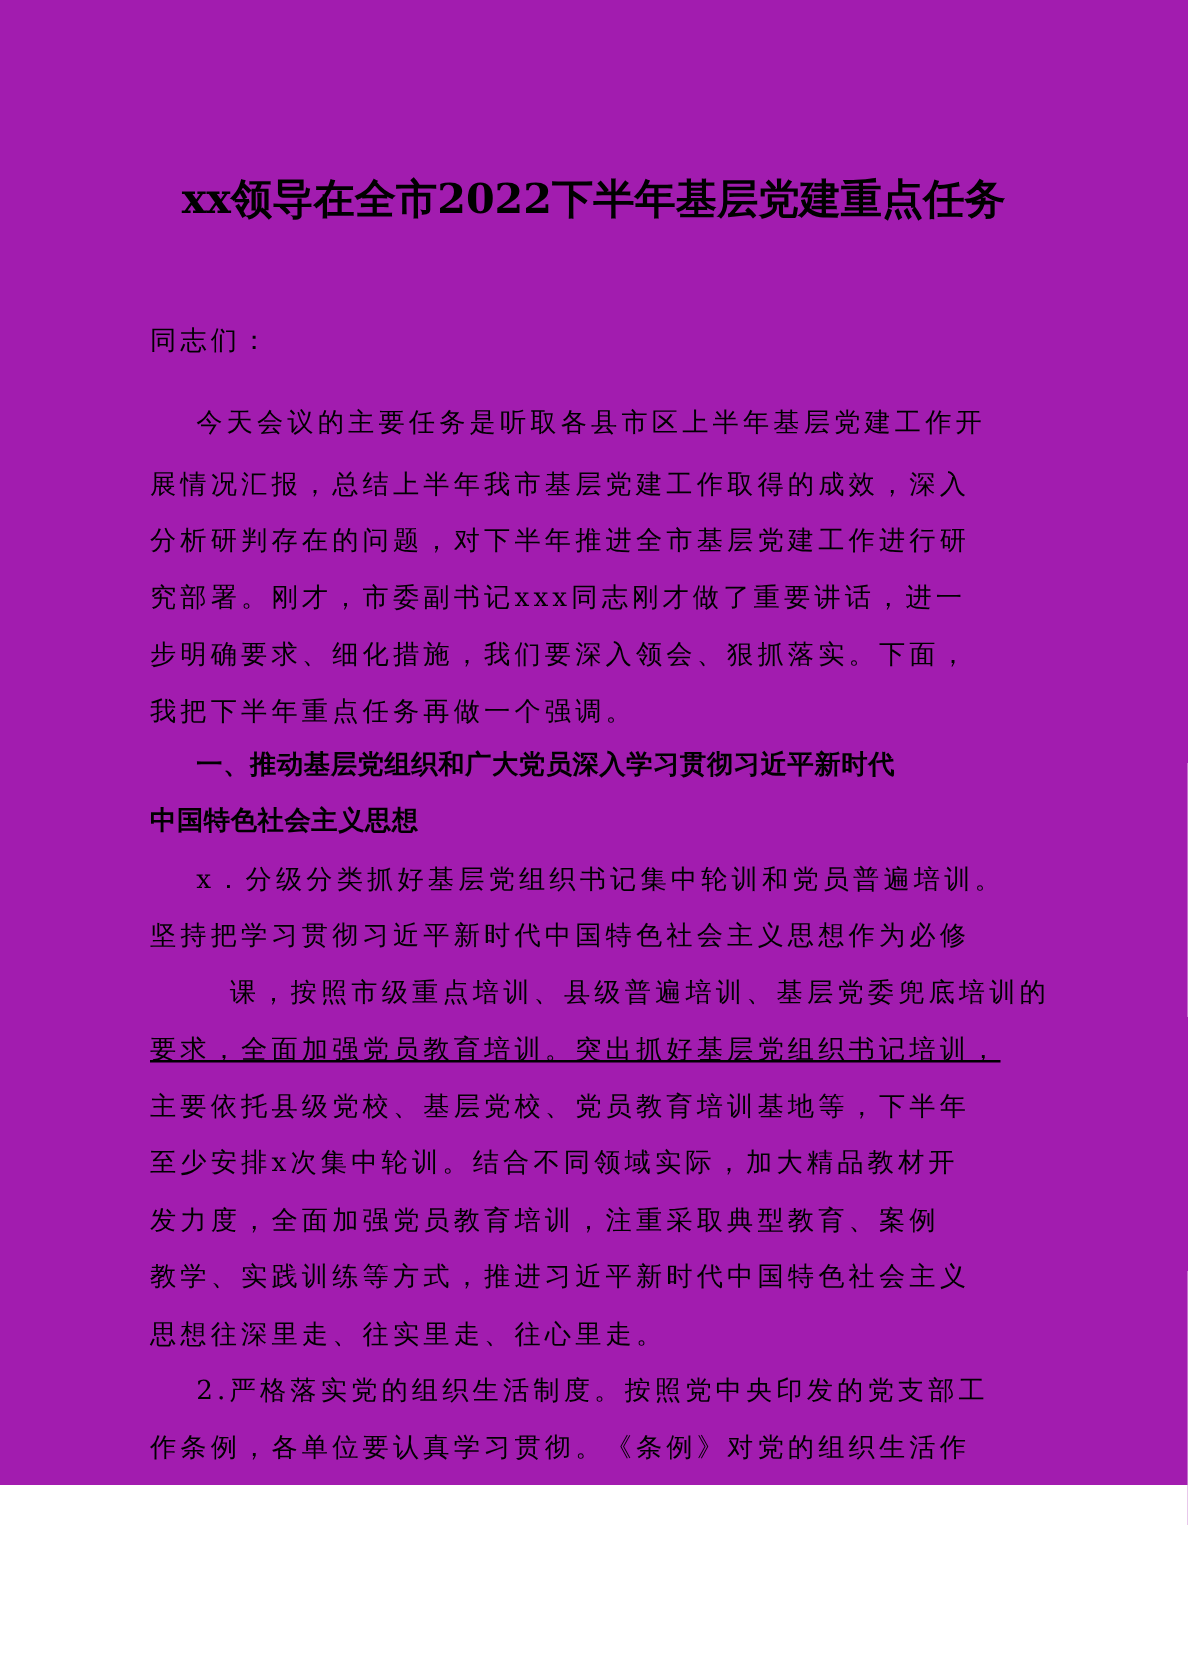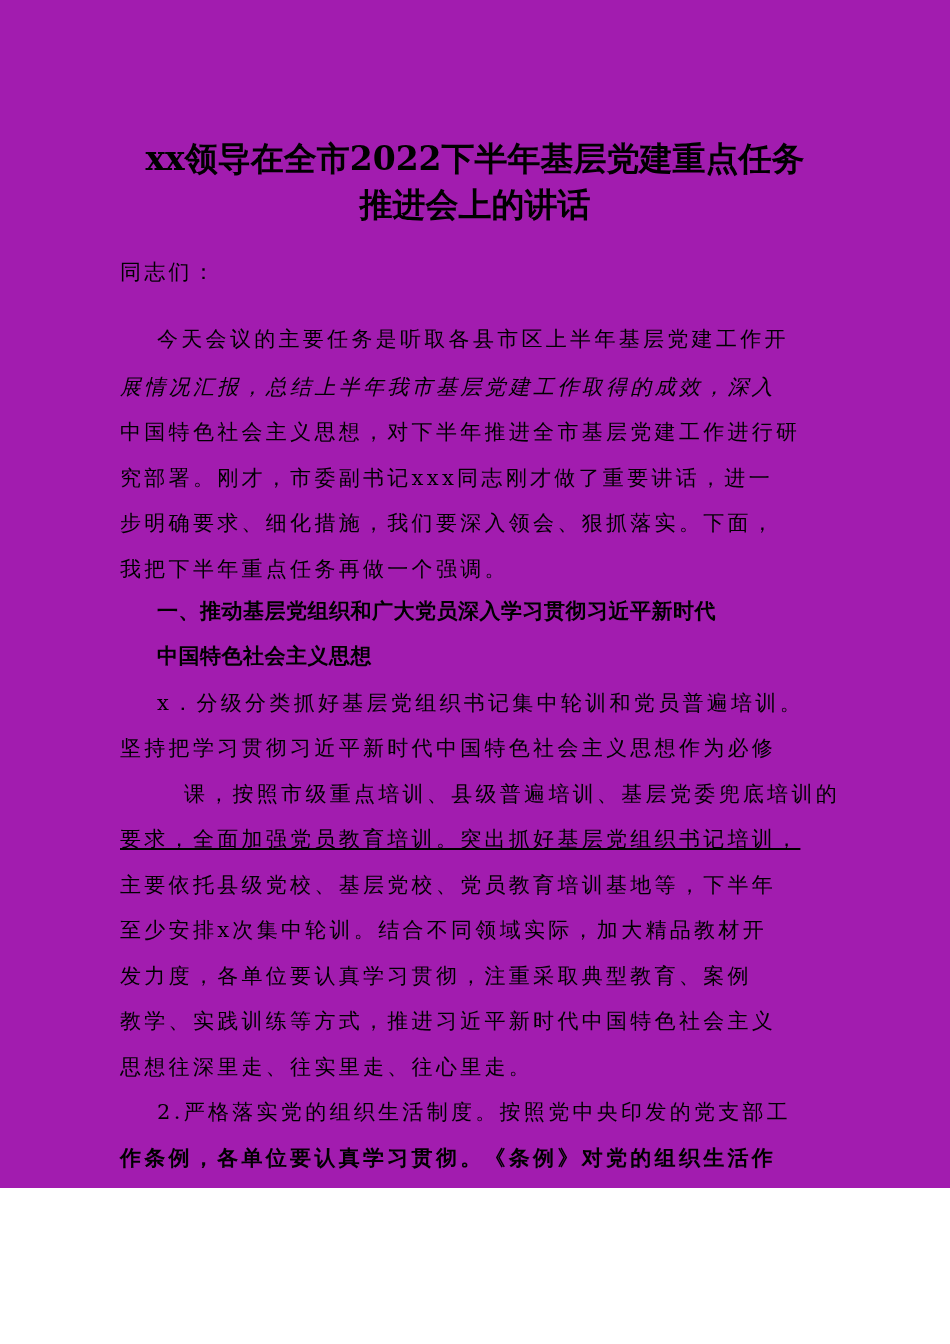--- a/index.html
+++ b/index.html
@@ -20,7 +20,6 @@
 
 <div class="page">
   <div class="title l1">xx领导在全市2022下半年基层党建重点任务</div>
-  <div class="title l2">推进会上的讲话</div>
   <div id="body-lines">
       <div class="line" style="top: 257px; left: 120px;">同志们：</div>
       <div class="line" style="top: 326px; left: 157px; font-family: Liberation Mono, monospace;">今天会议的主要任务是听取各县市区上半年基层党建工作开</div>

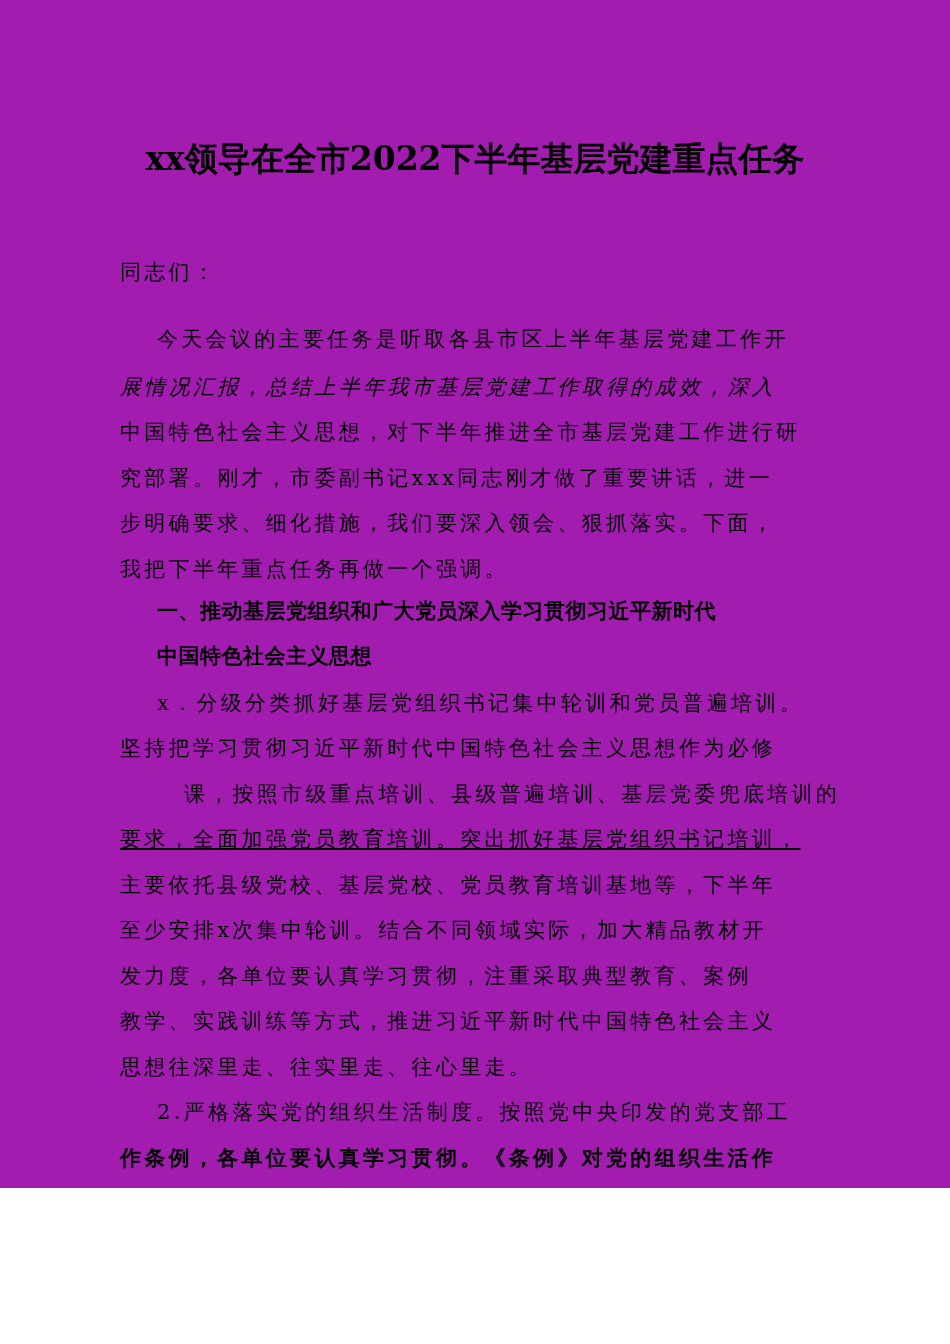--- a/index.html
+++ b/index.html
@@ -23,7 +23,7 @@
   <div id="body-lines">
       <div class="line" style="top: 257px; left: 120px;">同志们：</div>
       <div class="line" style="top: 326px; left: 157px; font-family: Liberation Mono, monospace;">今天会议的主要任务是听取各县市区上半年基层党建工作开</div>
-      <div class="line" style="top: 372px; left: 120px; font-style: italic;">展情况汇报，总结上半年我市基层党建工作取得的成效，深入</div>
+      <div class="line" style="top: 372px; left: 120px;">展情况汇报，总结上半年我市基层党建工作取得的成效，深入</div>
       <div class="line" style="top: 417px; left: 120px;">中国特色社会主义思想，对下半年推进全市基层党建工作进行研</div>
       <div class="line" style="top: 463px; left: 120px;">究部署。刚才，市委副书记xxx同志刚才做了重要讲话，进一</div>
       <div class="line" style="top: 508px; left: 120px;">步明确要求、细化措施，我们要深入领会、狠抓落实。下面，</div>

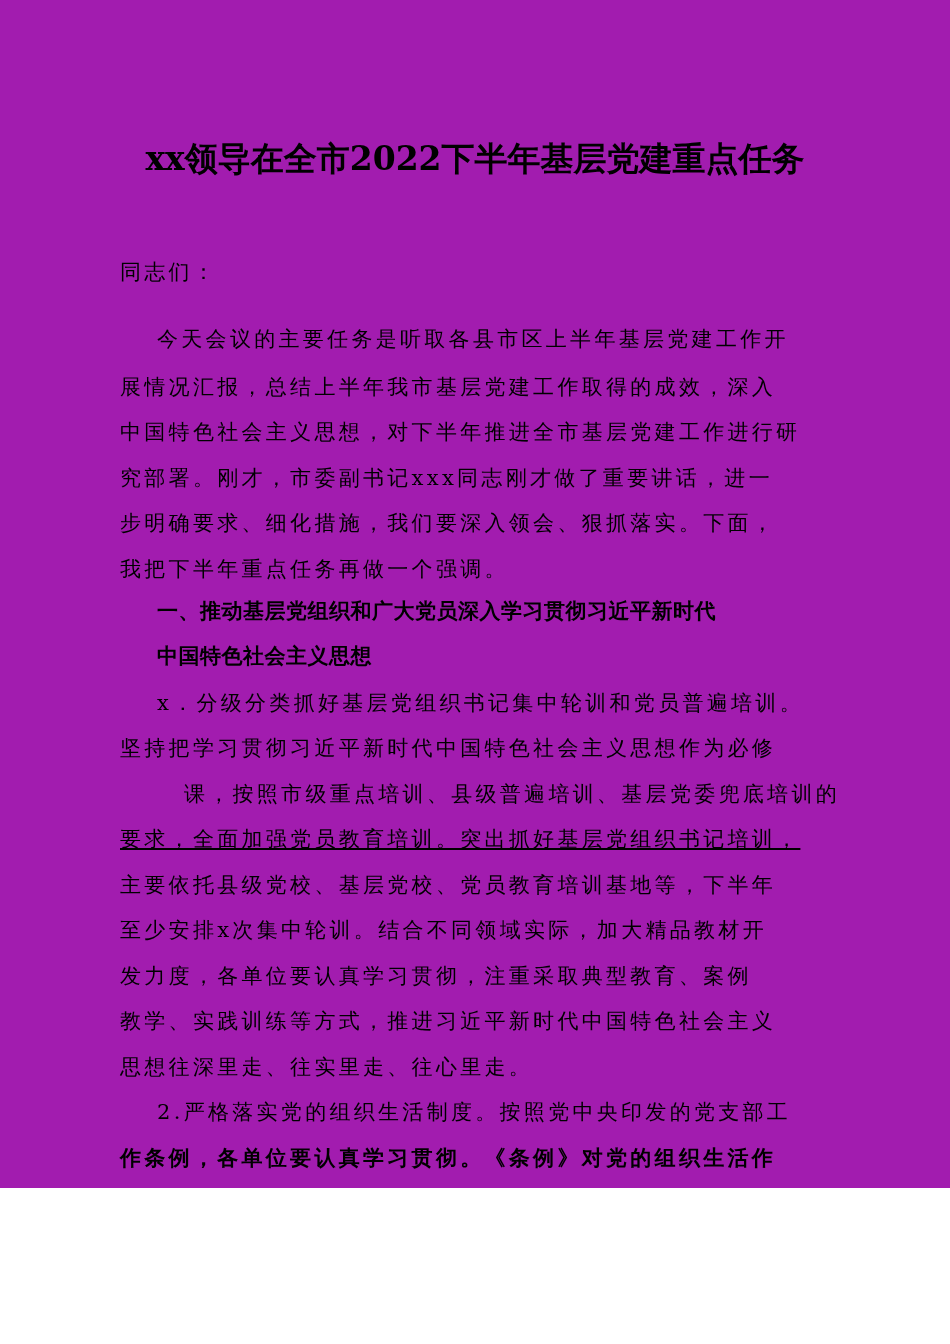--- a/index.html
+++ b/index.html
@@ -24,7 +24,7 @@
       <div class="line" style="top: 257px; left: 120px;">同志们：</div>
       <div class="line" style="top: 326px; left: 157px; font-family: Liberation Mono, monospace;">今天会议的主要任务是听取各县市区上半年基层党建工作开</div>
       <div class="line" style="top: 372px; left: 120px;">展情况汇报，总结上半年我市基层党建工作取得的成效，深入</div>
-      <div class="line" style="top: 417px; left: 120px;">中国特色社会主义思想，对下半年推进全市基层党建工作进行研</div>
+      <div class="line" style="top: 417px; left: 120px;">分析研判存在的问题，对下半年推进全市基层党建工作进行研</div>
       <div class="line" style="top: 463px; left: 120px;">究部署。刚才，市委副书记xxx同志刚才做了重要讲话，进一</div>
       <div class="line" style="top: 508px; left: 120px;">步明确要求、细化措施，我们要深入领会、狠抓落实。下面，</div>
       <div class="line" style="top: 554px; left: 120px;">我把下半年重点任务再做一个强调。</div>

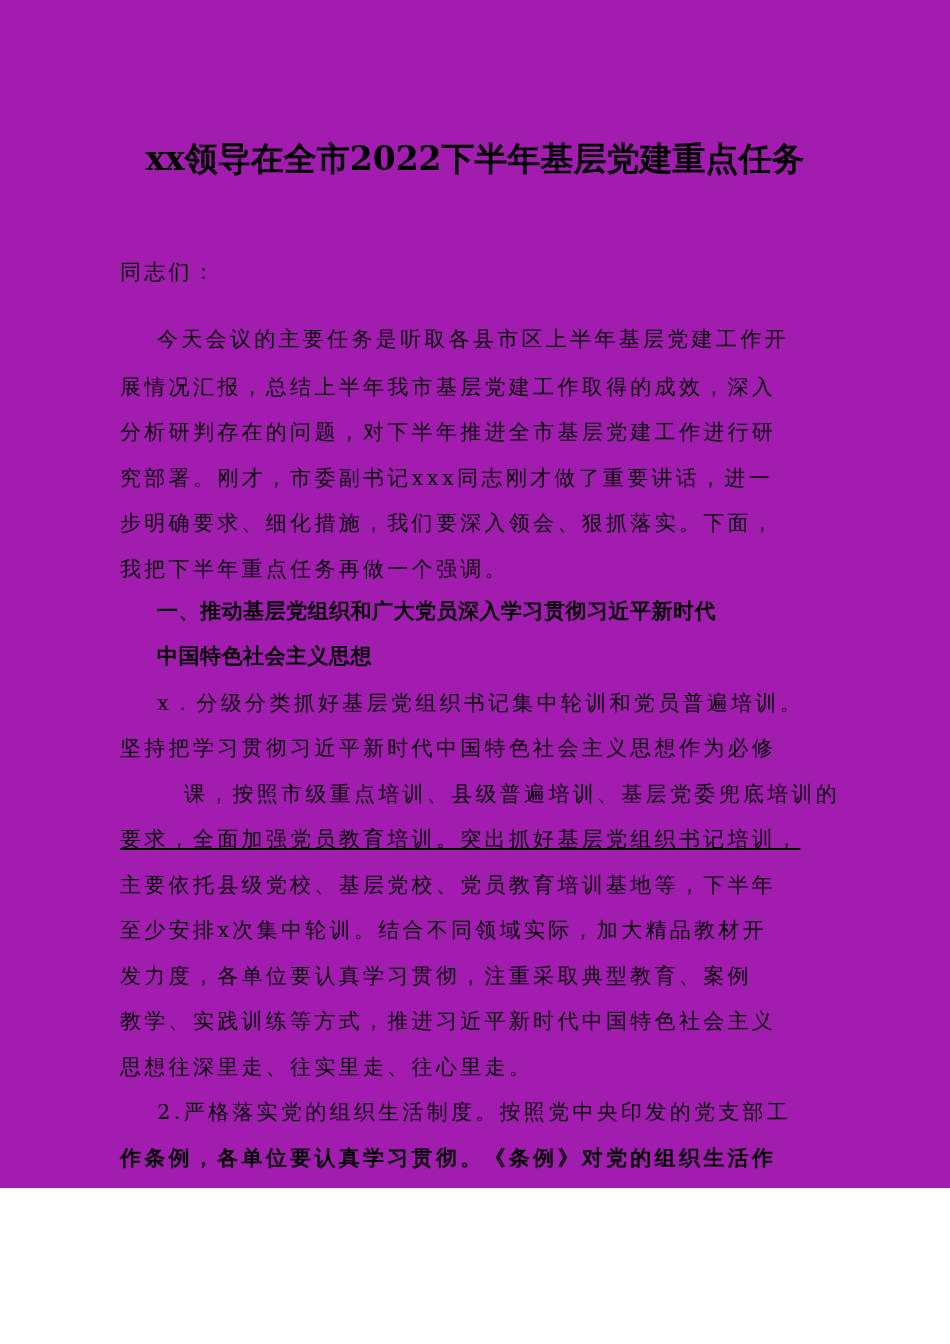--- a/index.html
+++ b/index.html
@@ -29,7 +29,7 @@
       <div class="line" style="top: 508px; left: 120px;">步明确要求、细化措施，我们要深入领会、狠抓落实。下面，</div>
       <div class="line" style="top: 554px; left: 120px;">我把下半年重点任务再做一个强调。</div>
       <div class="line h" style="top: 596px; left: 157px;">一、推动基层党组织和广大党员深入学习贯彻习近平新时代</div>
-      <div class="line h" style="top: 641px; left: 120px; margin-left: 37px;">中国特色社会主义思想</div>
+      <div class="line h" style="top: 641px; left: 120px;">中国特色社会主义思想</div>
       <div class="line" style="top: 688px; left: 157px;">x．分级分类抓好基层党组织书记集中轮训和党员普遍培训。</div>
       <div class="line" style="top: 733px; left: 120px;">坚持把学习贯彻习近平新时代中国特色社会主义思想作为必修</div>
       <div class="line" style="top: 779px; left: 120px; text-align: right;">课，按照市级重点培训、县级普遍培训、基层党委兜底培训的</div>

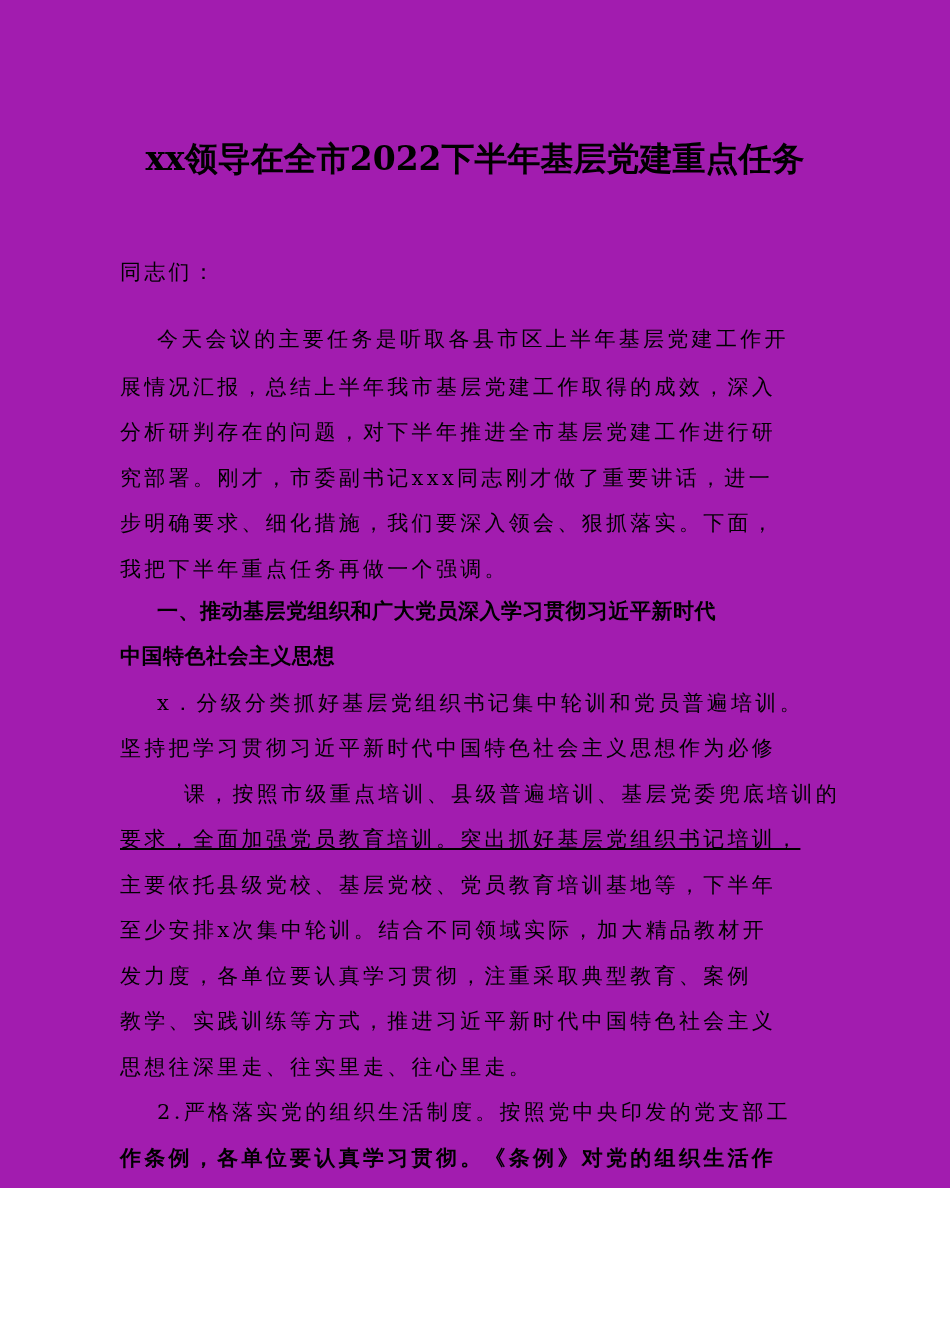--- a/index.html
+++ b/index.html
@@ -36,7 +36,7 @@
       <div class="line" style="top: 824px; left: 120px; text-decoration: underline;">要求，全面加强党员教育培训。突出抓好基层党组织书记培训，</div>
       <div class="line" style="top: 870px; left: 120px;">主要依托县级党校、基层党校、党员教育培训基地等，下半年</div>
       <div class="line" style="top: 915px; left: 120px;">至少安排x次集中轮训。结合不同领域实际，加大精品教材开</div>
-      <div class="line" style="top: 961px; left: 120px;">发力度，各单位要认真学习贯彻，注重采取典型教育、案例</div>
+      <div class="line" style="top: 961px; left: 120px;">发力度，全面加强党员教育培训，注重采取典型教育、案例</div>
       <div class="line" style="top: 1006px; left: 120px;">教学、实践训练等方式，推进习近平新时代中国特色社会主义</div>
       <div class="line" style="top: 1052px; left: 120px;">思想往深里走、往实里走、往心里走。</div>
       <div class="line" style="top: 1097px; left: 157px;">2.严格落实党的组织生活制度。按照党中央印发的党支部工</div>

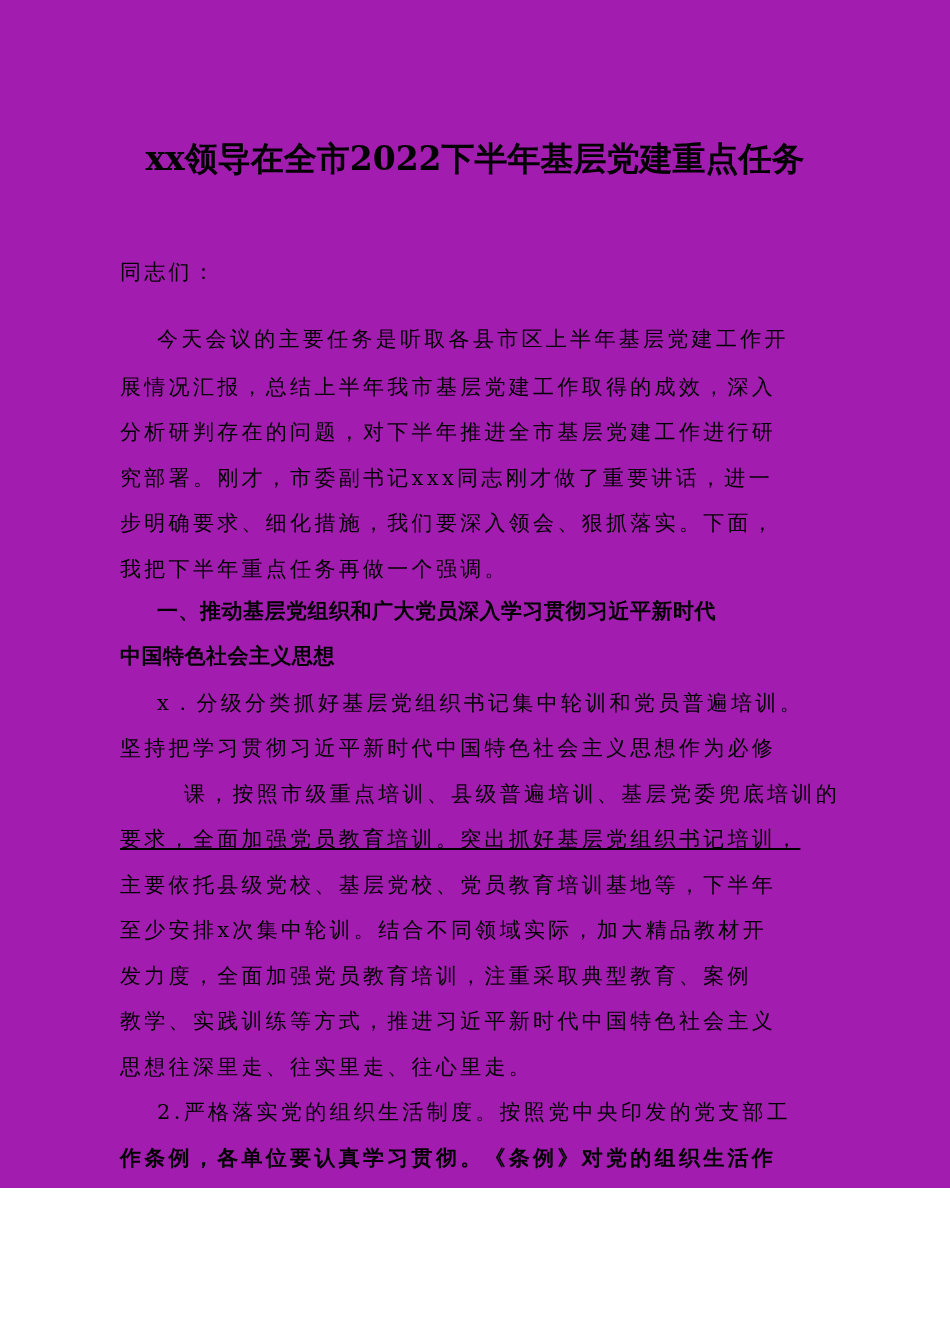--- a/index.html
+++ b/index.html
@@ -40,7 +40,7 @@
       <div class="line" style="top: 1006px; left: 120px;">教学、实践训练等方式，推进习近平新时代中国特色社会主义</div>
       <div class="line" style="top: 1052px; left: 120px;">思想往深里走、往实里走、往心里走。</div>
       <div class="line" style="top: 1097px; left: 157px;">2.严格落实党的组织生活制度。按照党中央印发的党支部工</div>
-      <div class="line" style="top: 1143px; left: 120px; font-weight: bold;">作条例，各单位要认真学习贯彻。《条例》对党的组织生活作</div>
+      <div class="line" style="top: 1143px; left: 120px;">作条例，各单位要认真学习贯彻。《条例》对党的组织生活作</div>
     </div>
 </div>
 

